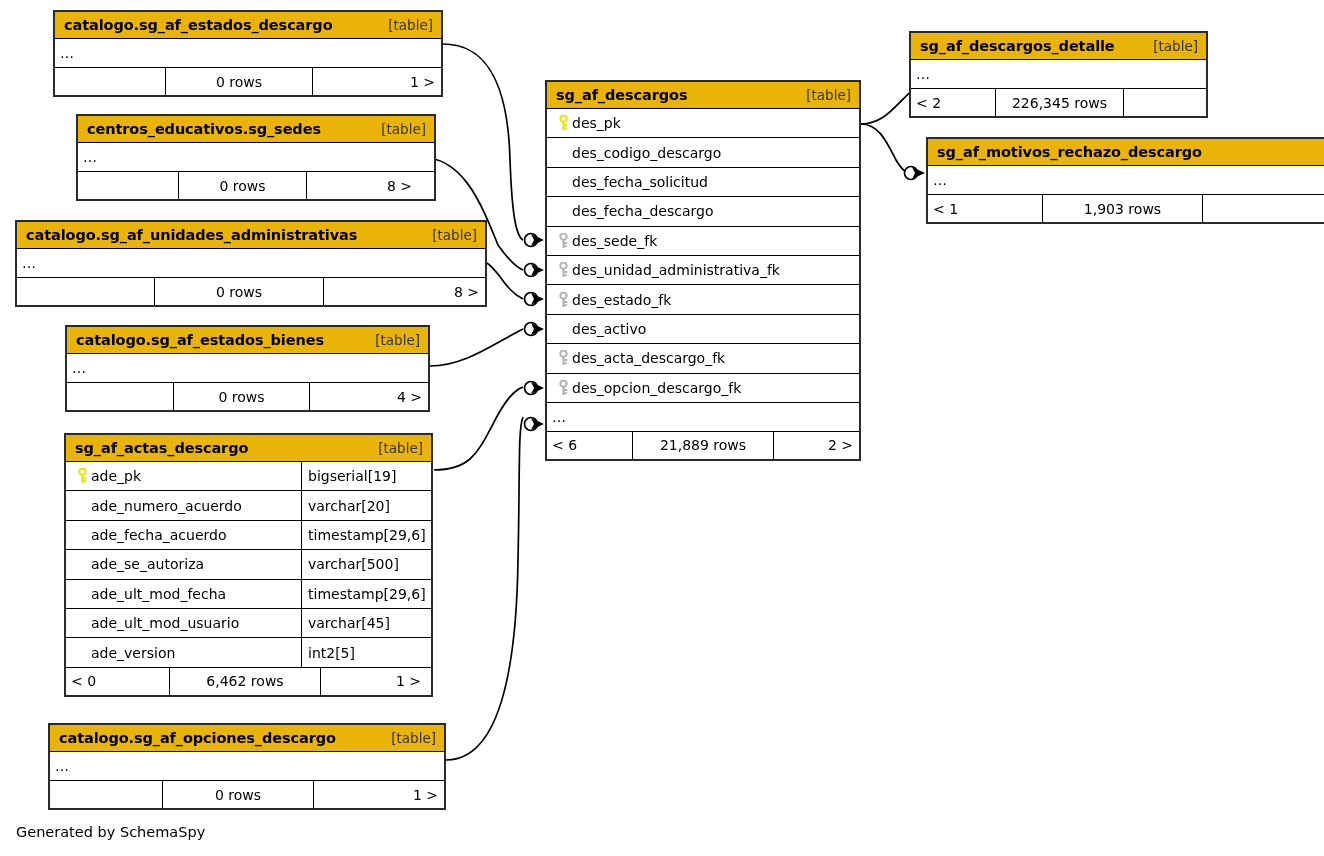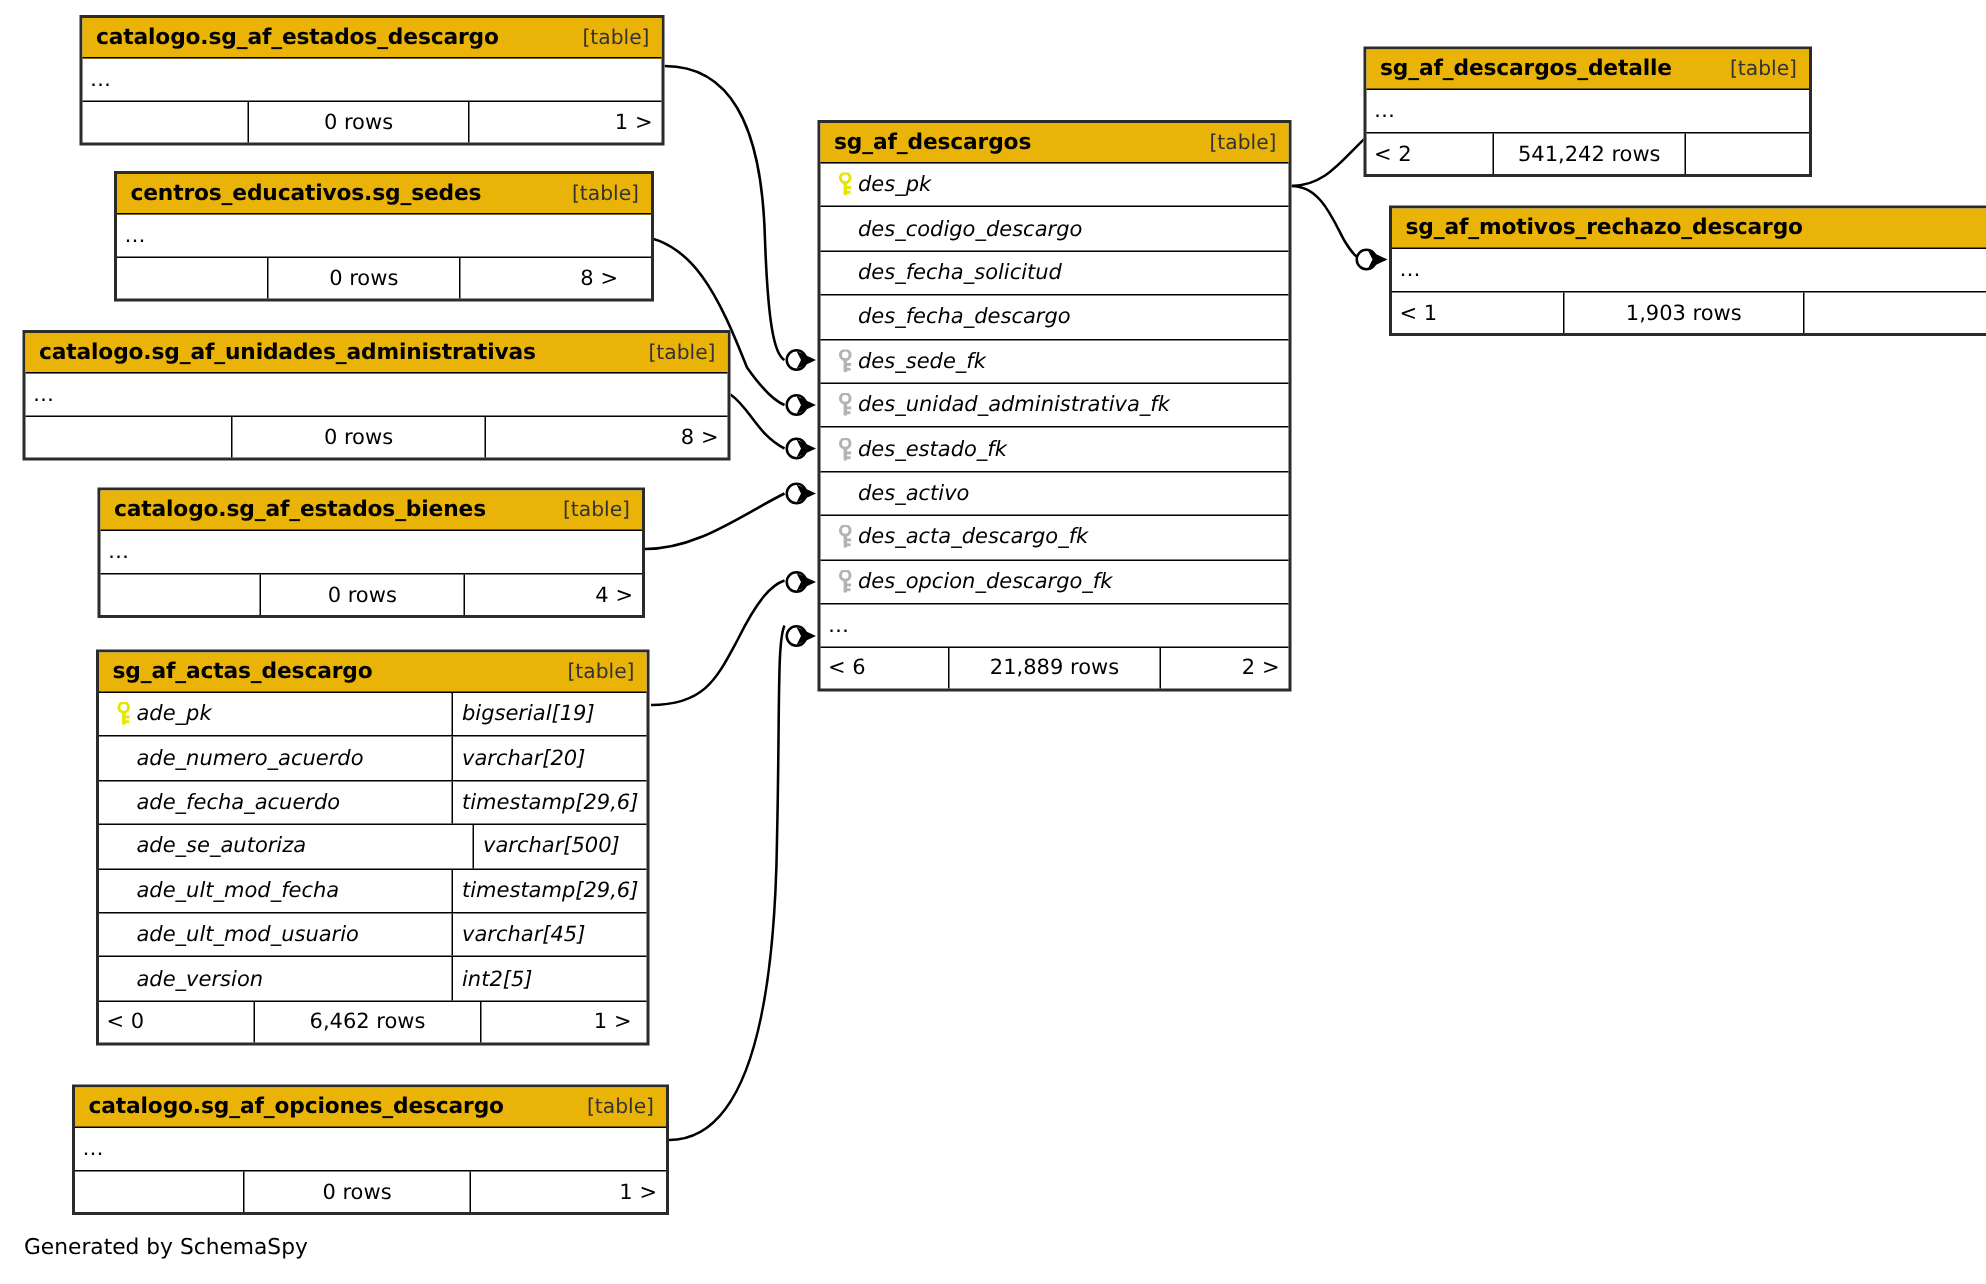--- a/index.html
+++ b/index.html
@@ -453,7 +453,7 @@
     <div class="ellipsis-row">…</div>
     <div class="tbl-foot">
       <div class="ft ft-l" style="width:84px;">&lt; 2</div>
-      <div class="ft ft-c" style="width:129px;">541,242 rows</div>
+      <div class="ft ft-c" style="width:129px;">226,345 rows</div>
       <div class="ft ft-r" style="width:82px;"></div>
     </div>
   </div>

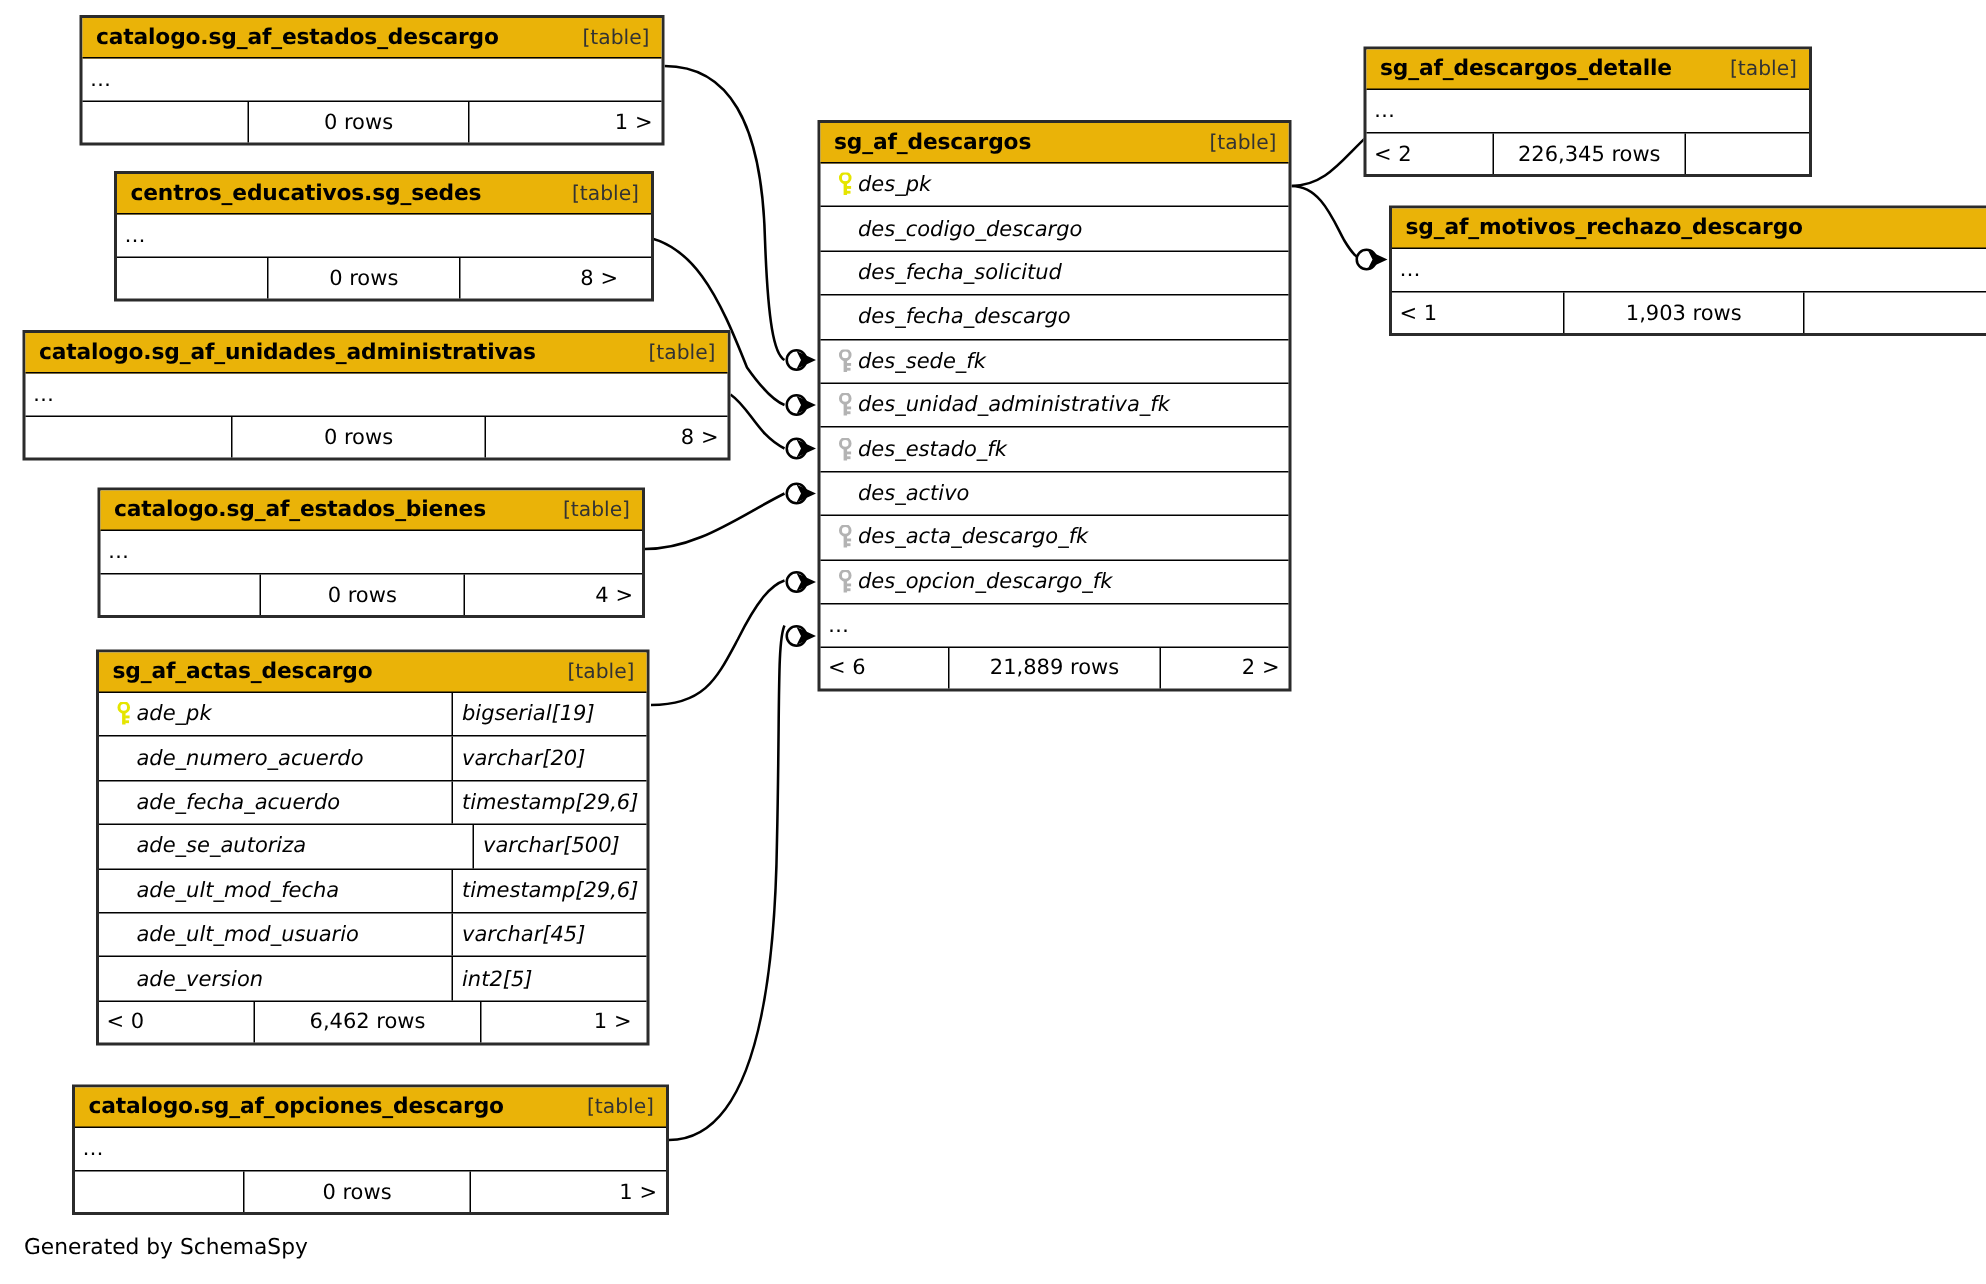--- a/index.html
+++ b/index.html
@@ -79,7 +79,6 @@
     display: flex;
     align-items: center;
     font-size: 14px;
-    font-style: italic;
   }
   .col-row:last-child { border-bottom: 1px solid #000000; }
   .col-left {

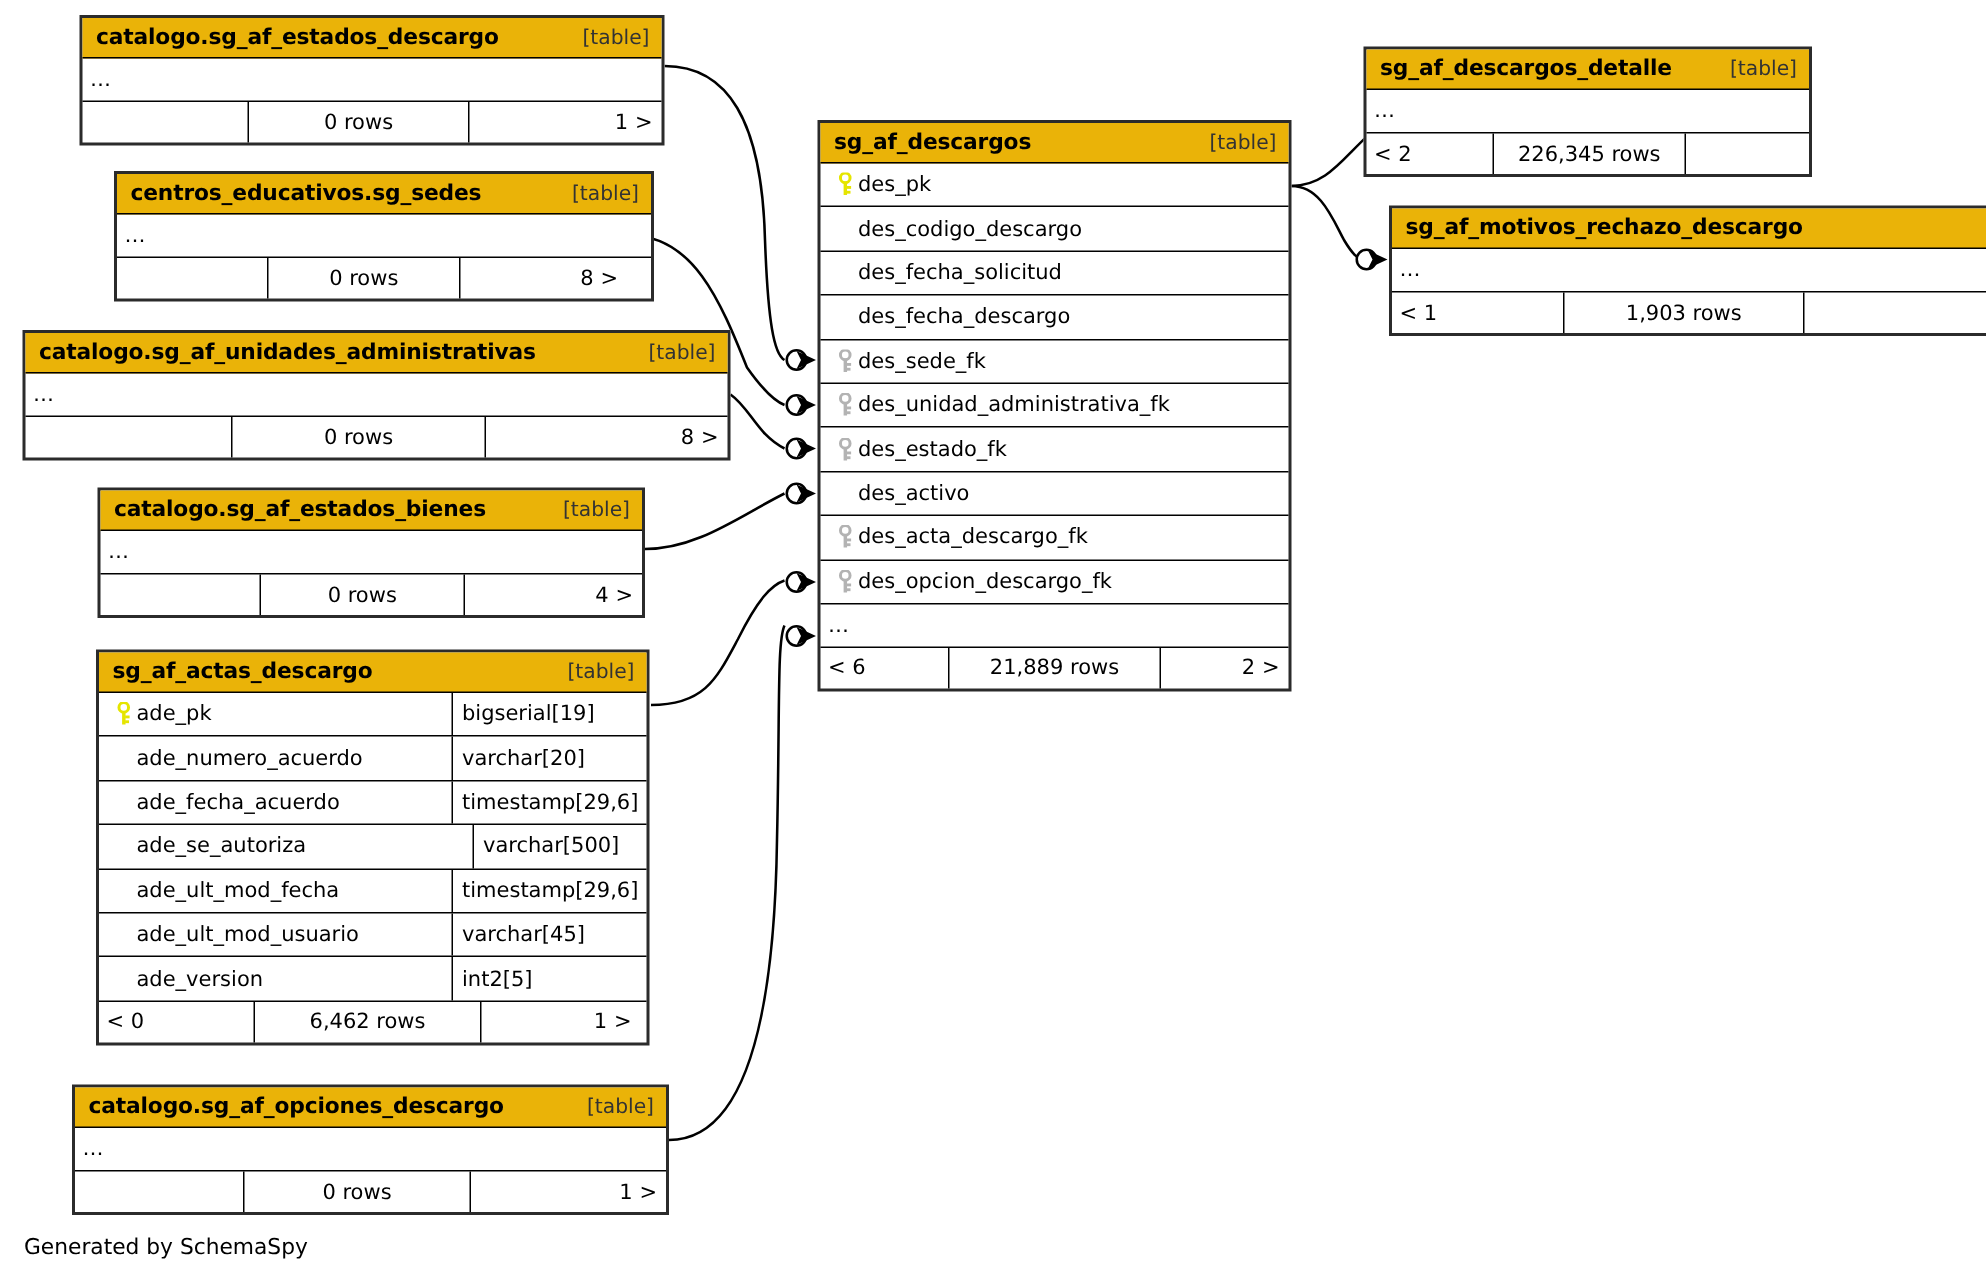--- a/index.html
+++ b/index.html
@@ -283,7 +283,7 @@
             <span class="keyslot"></span>
             <span class="colname">ade_se_autoriza</span>
           </div>
-          <div class="col-type" style="width:116px">varchar[500]</div>
+          <div class="col-type" style="width:130px">varchar[500]</div>
         </div>
         <div class="col-row">
           <div class="col-left">

